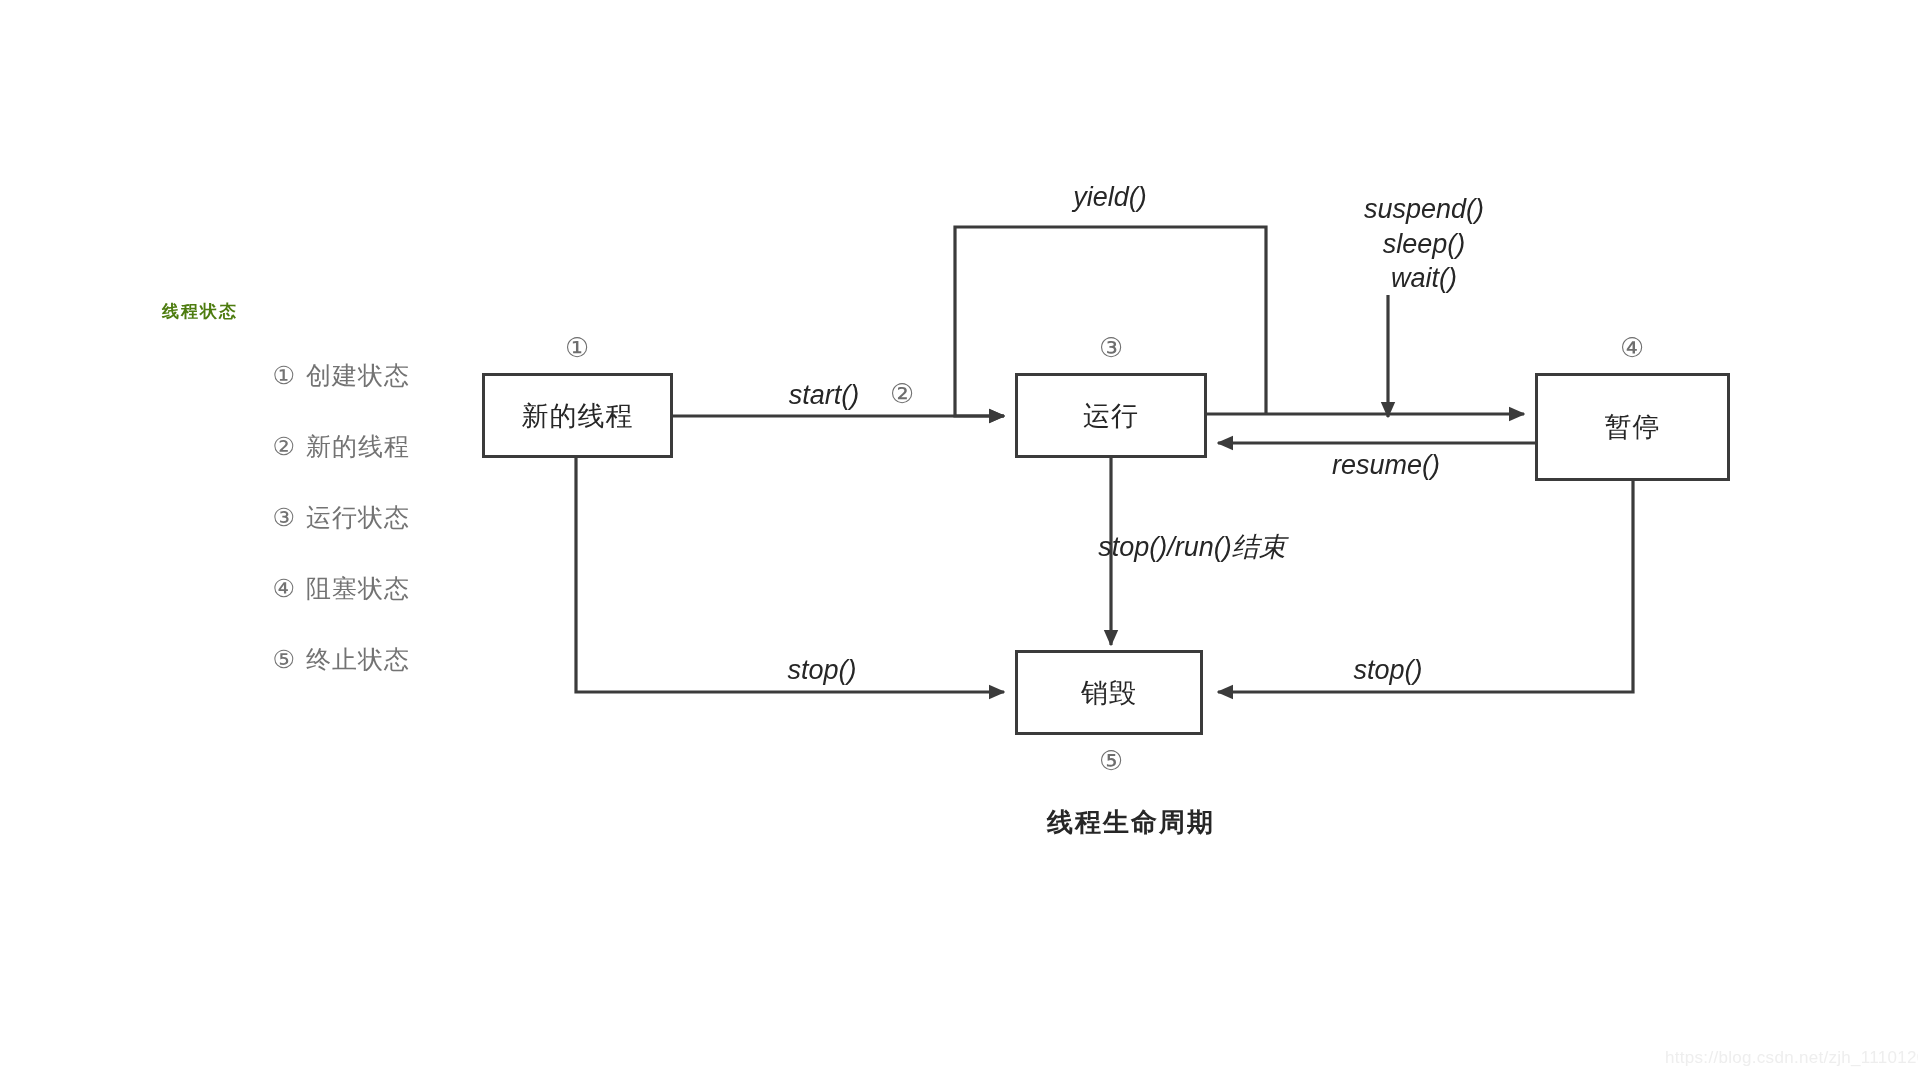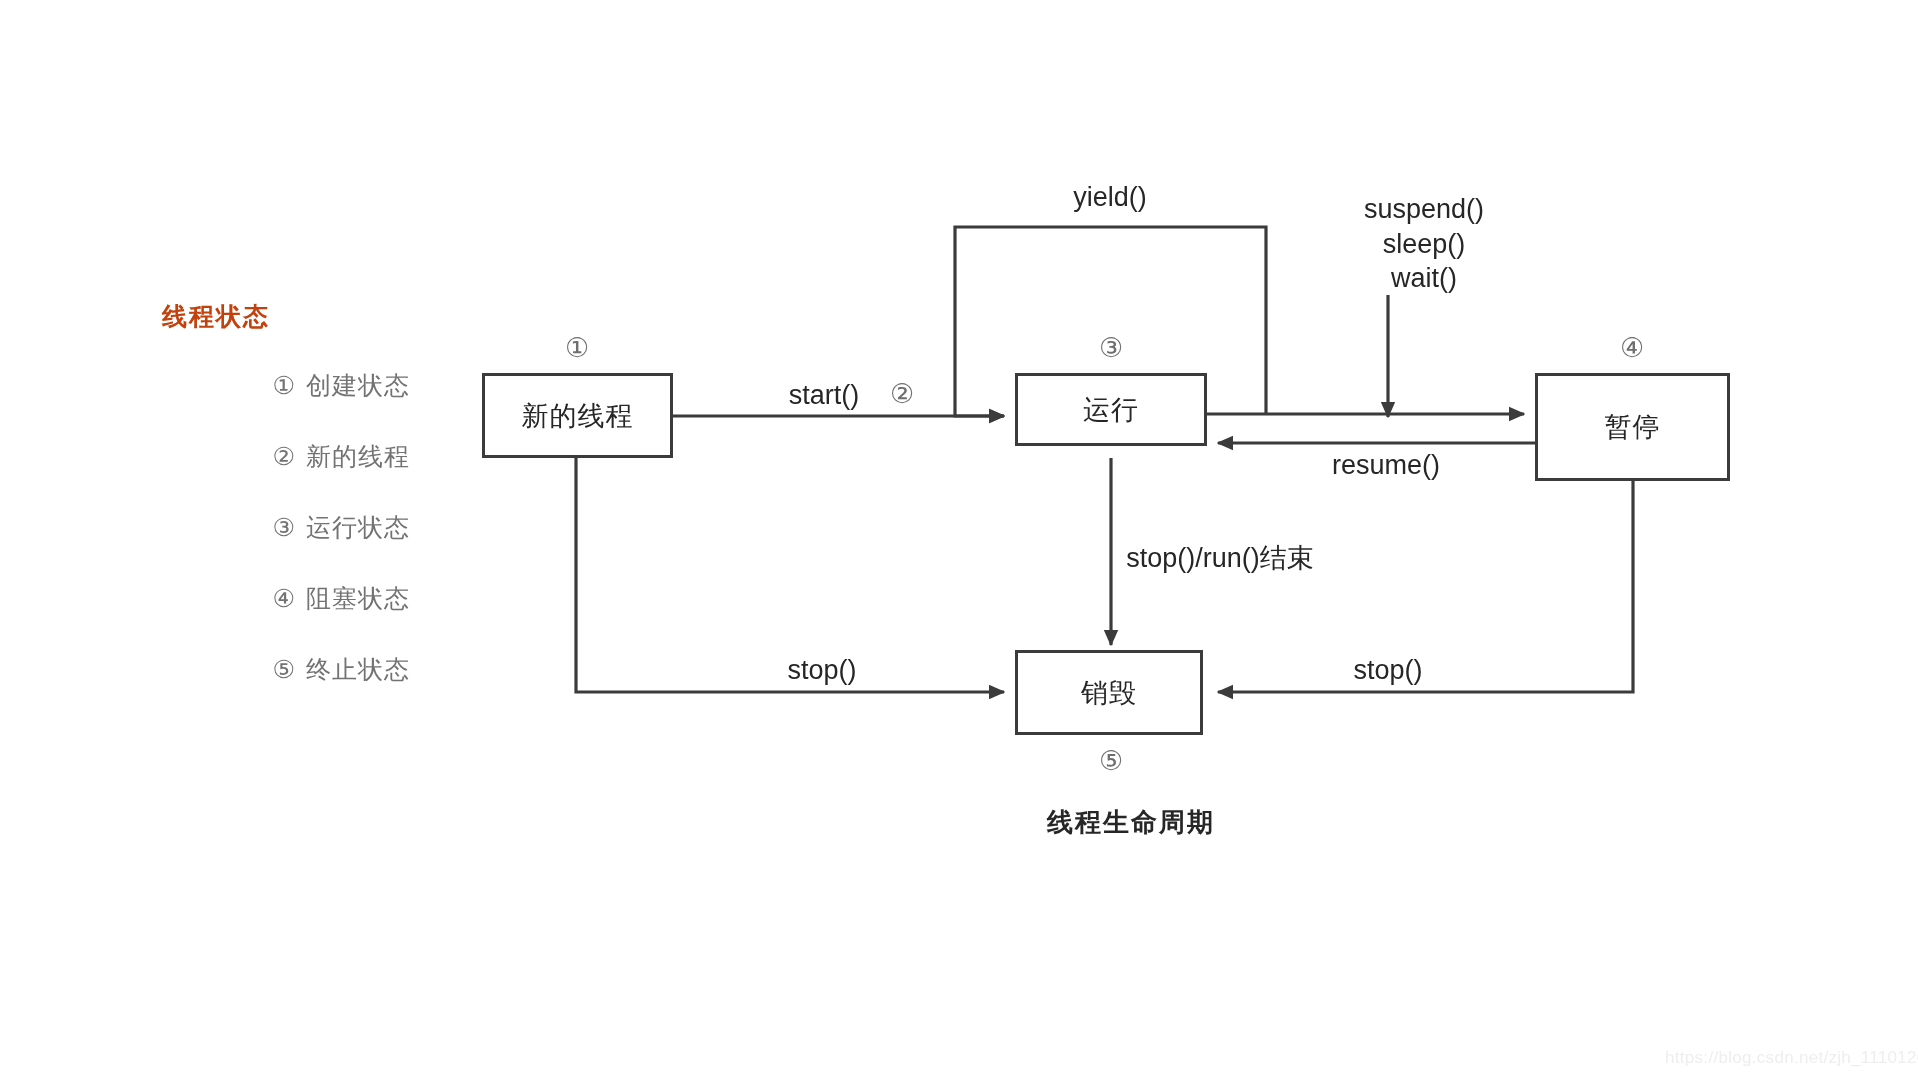--- a/index.html
+++ b/index.html
@@ -48,7 +48,7 @@
     white-space: nowrap;
     line-height: 1.28;
   }
-  .lbl.center { transform: translateX(-50%); }
+  .lbl.center { transform: translateX(-50%); font-style: italic; }
   .circnum {
     position: absolute;
     font-size: 27px;

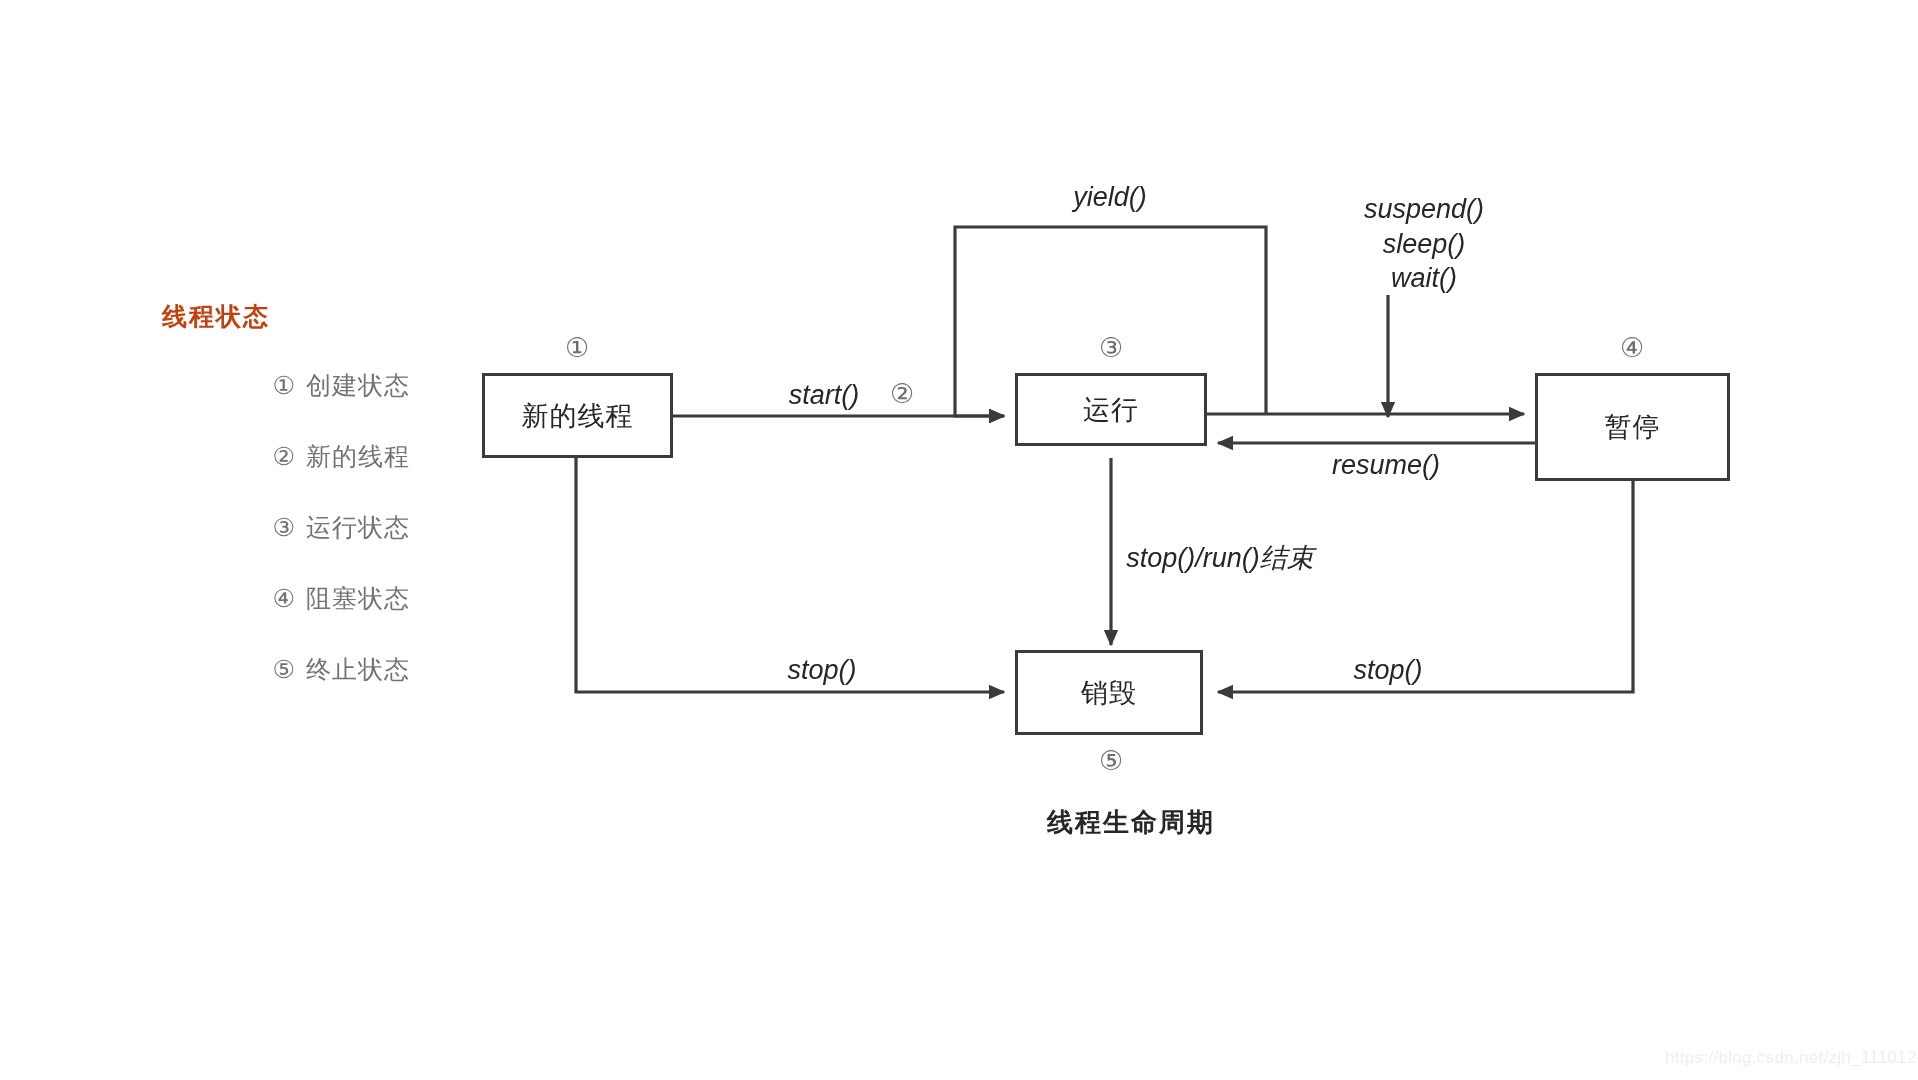--- a/index.html
+++ b/index.html
@@ -63,9 +63,9 @@
     width: 260px;
   }
   #legend .legend-title {
-    font-size: 25px;
+    font-size: 17px;
     font-weight: bold;
-    color: #c2410c;
+    color: #4d7c0f;
     margin: 0 0 36px 12px;
     letter-spacing: 2px;
   }

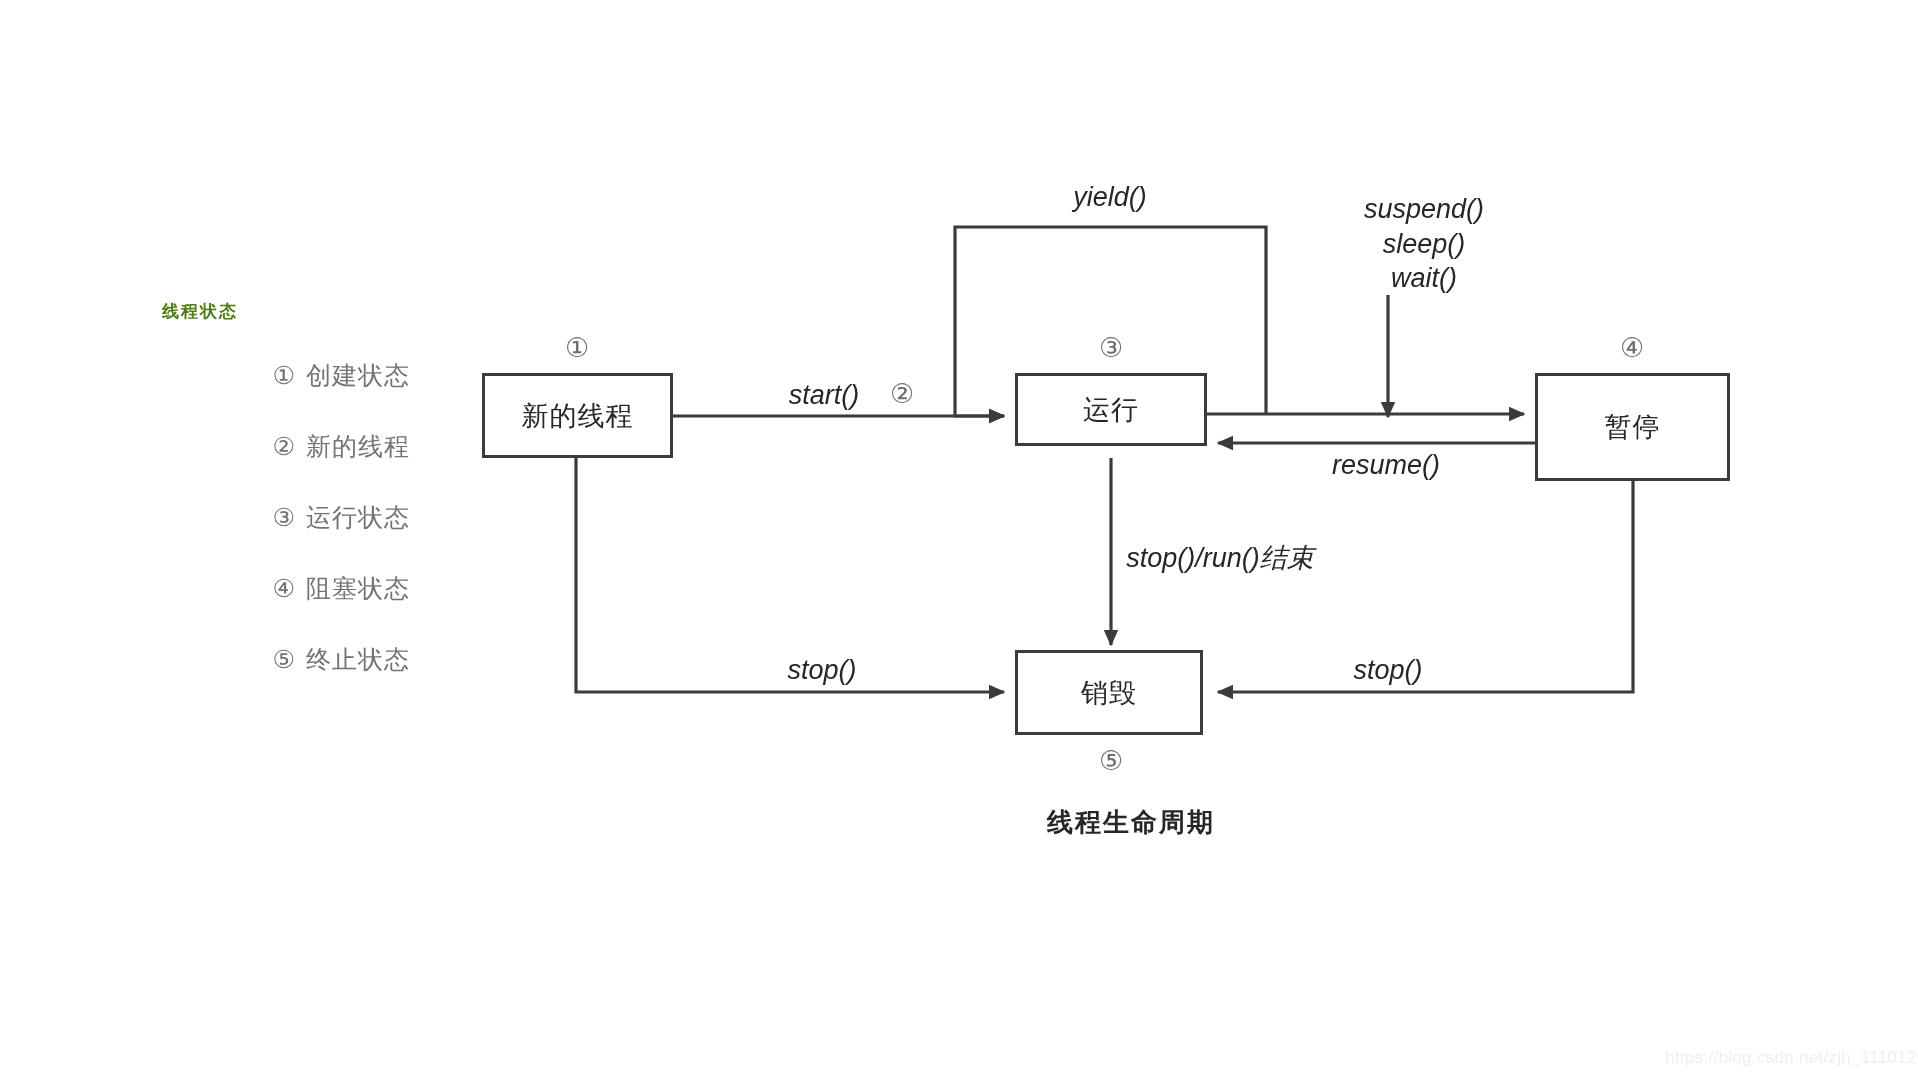--- a/index.html
+++ b/index.html
@@ -155,7 +155,7 @@
   </div>
   <div class="circnum" style="left:577px; top:332px;">①</div>
 
-  <div class="node" style="left:1015px; top:373px; width:192px; height:73px;">
+  <div class="node" style="left:1015px; top:373px; width:192px; height:85px;">
     <span>运行</span>
   </div>
   <div class="circnum" style="left:1111px; top:332px;">③</div>

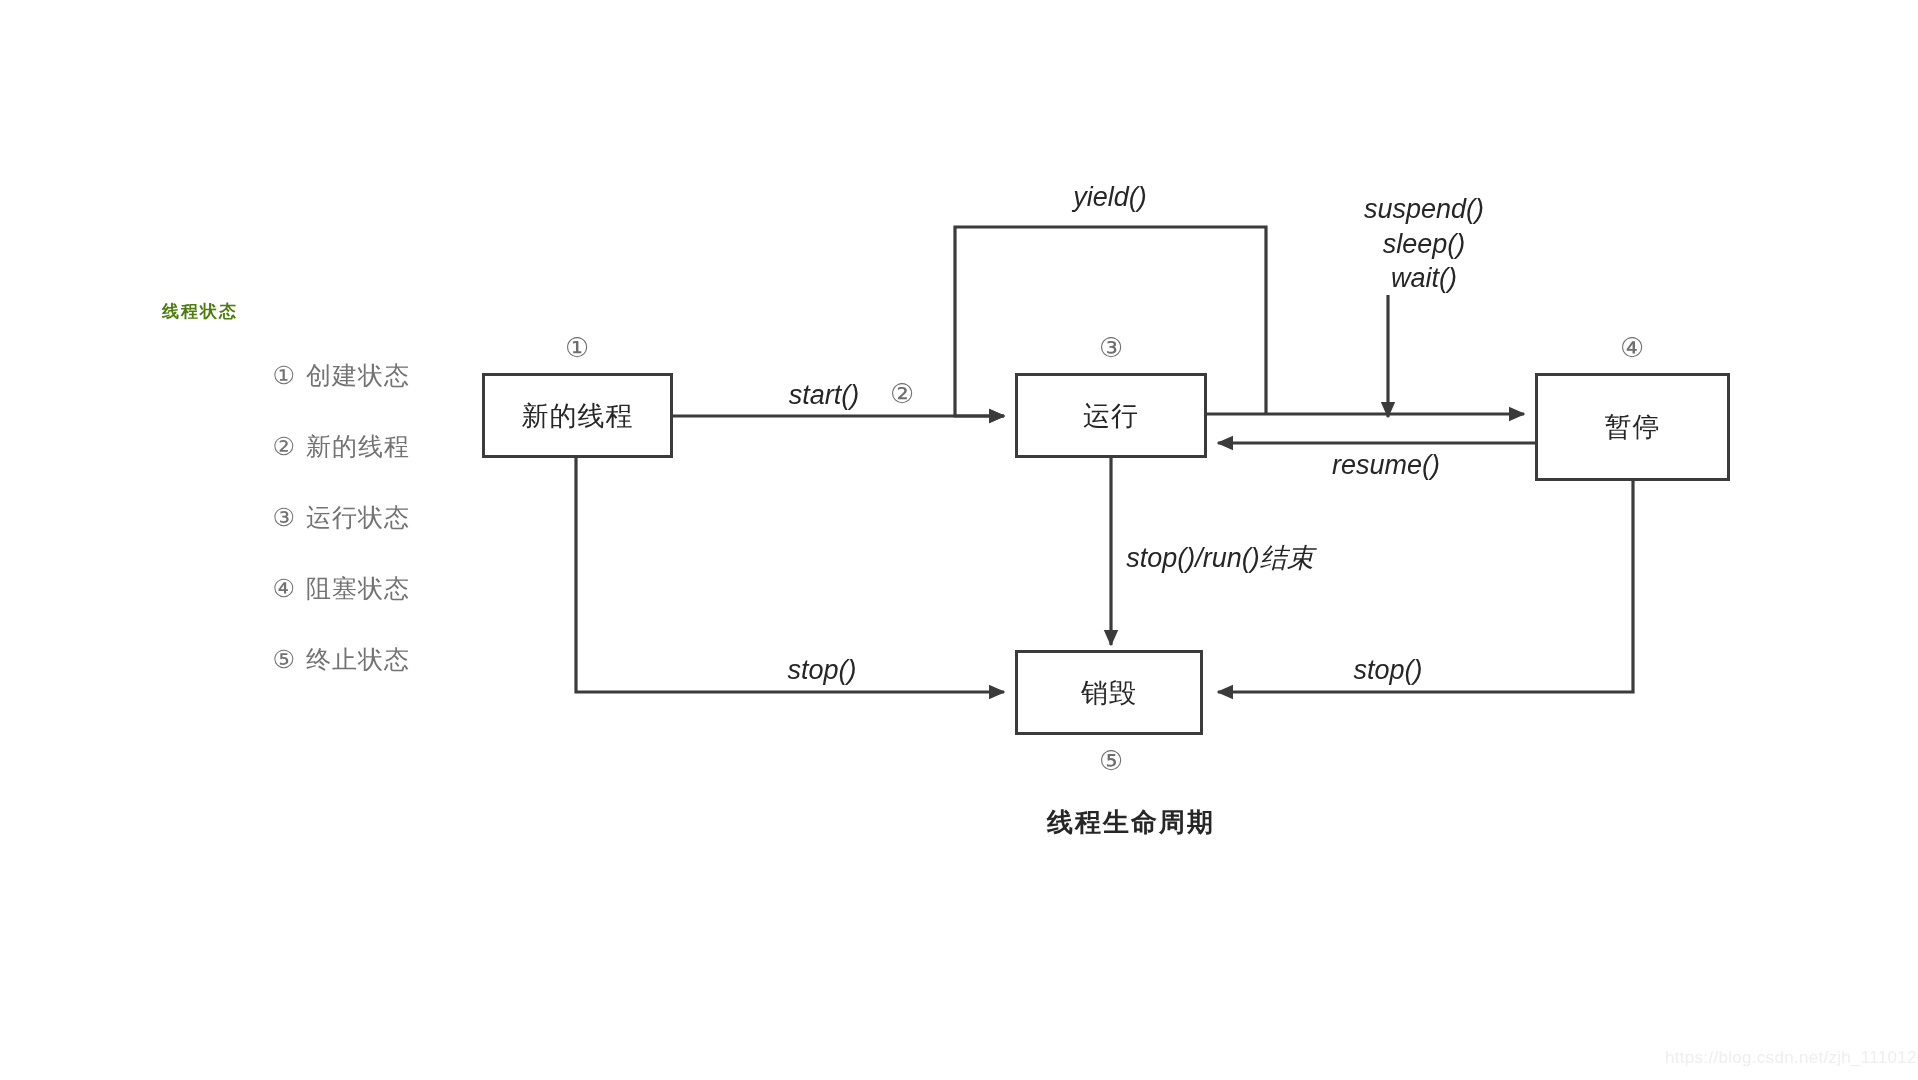--- a/index.html
+++ b/index.html
@@ -183,7 +183,7 @@
 
   <div class="lbl center" style="left:1386px; top:448px;">resume()</div>
 
-  <div class="lbl center" style="left:1220px; top:530px;margin-top:11px;">stop()/run()结束</div>
+  <div class="lbl center" style="left:1192px; top:530px;">stop()/run()结束</div>
 
   <div class="lbl center" style="left:822px; top:653px;">stop()</div>
 

